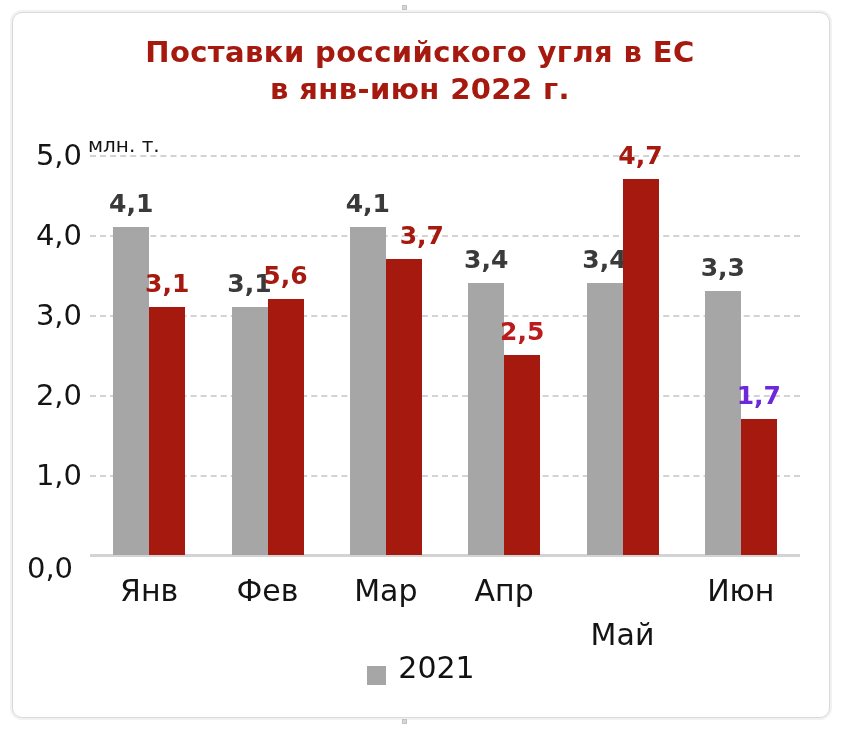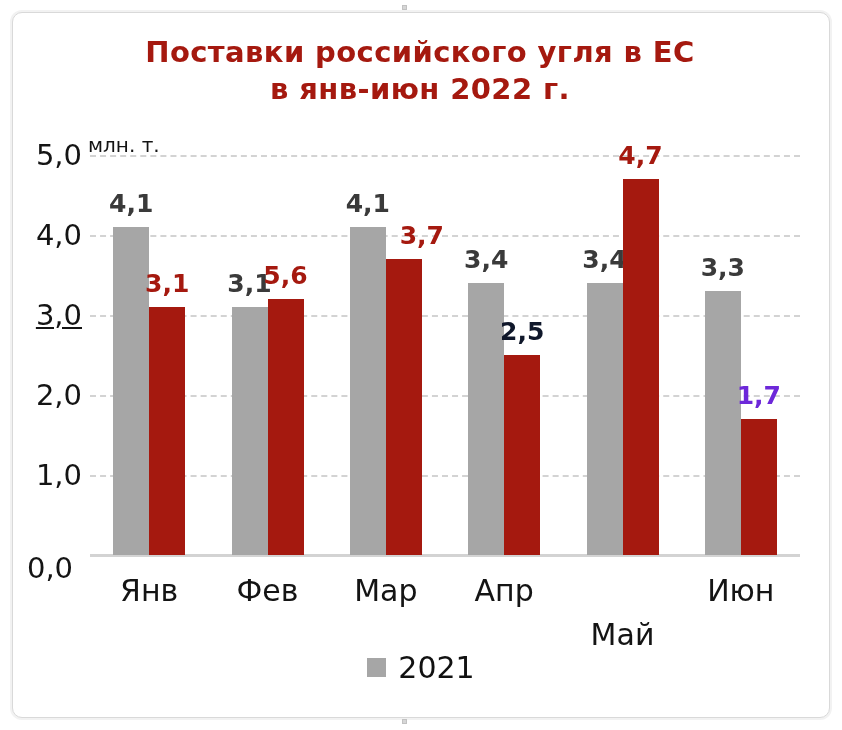--- a/index.html
+++ b/index.html
@@ -189,7 +189,7 @@
       <div class="ytick" style="top: 568px; text-align: center;">0,0</div>
       <div class="ytick" style="top: 475px;">1,0</div>
       <div class="ytick" style="top: 395px;">2,0</div>
-      <div class="ytick" style="top: 315px; text-decoration: underline;">3,0</div>
+      <div class="ytick" style="top: 315px;">3,0</div>
       <div class="ytick" style="top: 235px;">4,0</div>
       <div class="ytick" style="top: 155px;">5,0</div>
     </div>

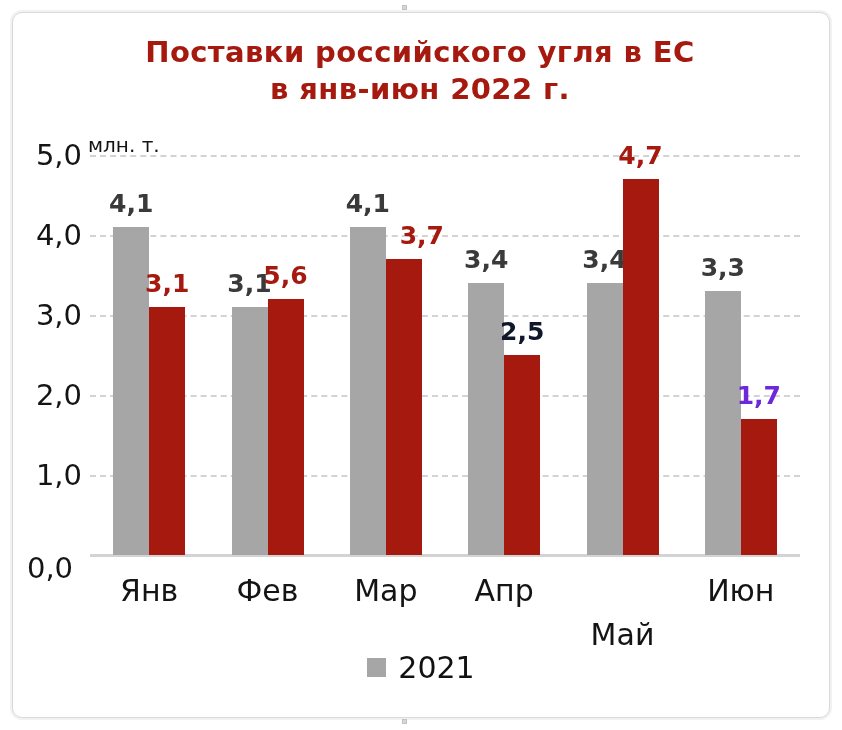--- a/index.html
+++ b/index.html
@@ -210,7 +210,7 @@
       <div class="bar bar-2021" style="left: 468.167px; width: 36px; height: 272px; background: rgb(166, 166, 166);"></div>
       <div class="bar-label label-2021" style="color: rgb(58, 58, 58); left: 486.167px; top: 245px;">3,4</div>
       <div class="bar bar-2022" style="left: 504.167px; width: 36px; height: 200px; background: rgb(165, 25, 15);"></div>
-      <div class="bar-label label-2022" style="color: #0f172a; left: 522.167px; top: 317px;">2,5</div>
+      <div class="bar-label label-2022" style="color: #b91c1c; left: 522.167px; top: 317px;">2,5</div>
       <div class="bar bar-2021" style="left: 586.5px; width: 36px; height: 272px; background: rgb(166, 166, 166);"></div>
       <div class="bar-label label-2021" style="color: rgb(58, 58, 58); left: 604.5px; top: 245px;">3,4</div>
       <div class="bar bar-2022" style="left: 622.5px; width: 36px; height: 376px; background: rgb(165, 25, 15);"></div>

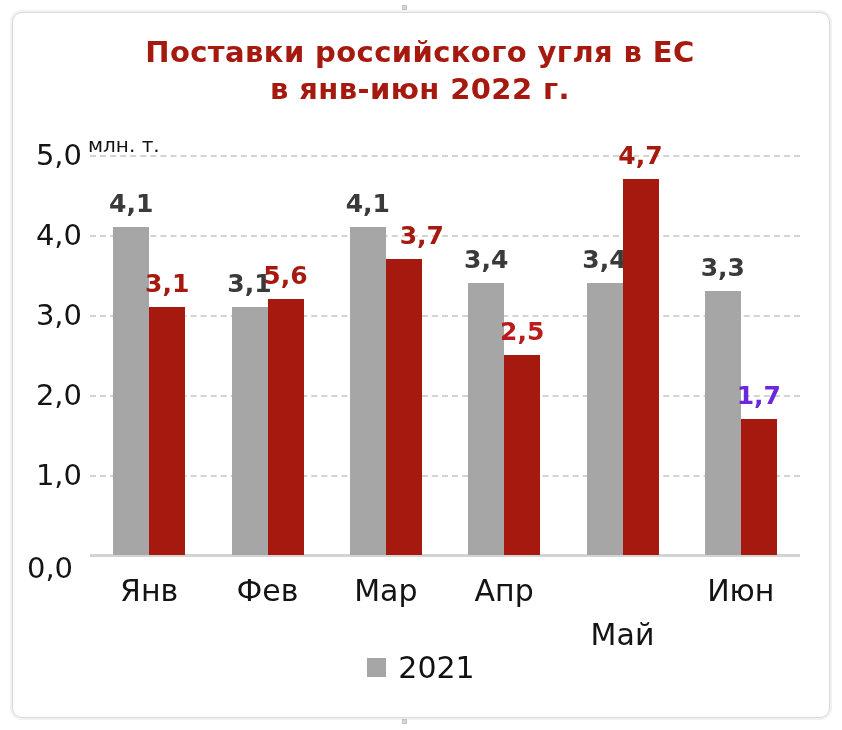--- a/index.html
+++ b/index.html
@@ -142,7 +142,7 @@
   }
   .legend-item {
     display: flex;
-    align-items: center;
+    align-items: flex-end;
     gap: 12px;
   }
   .legend-swatch {

